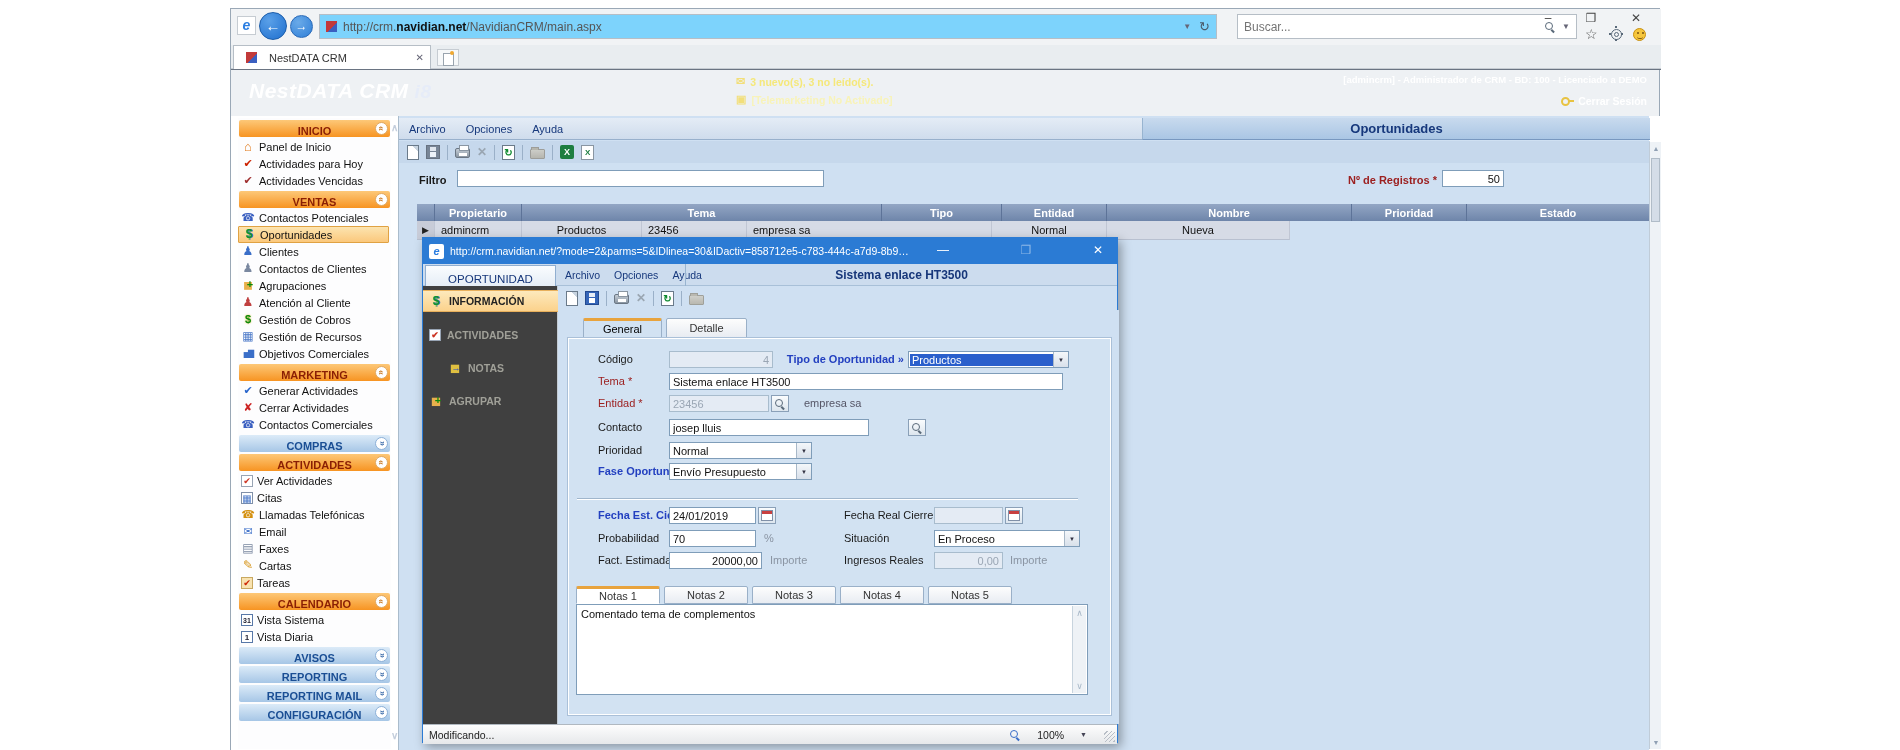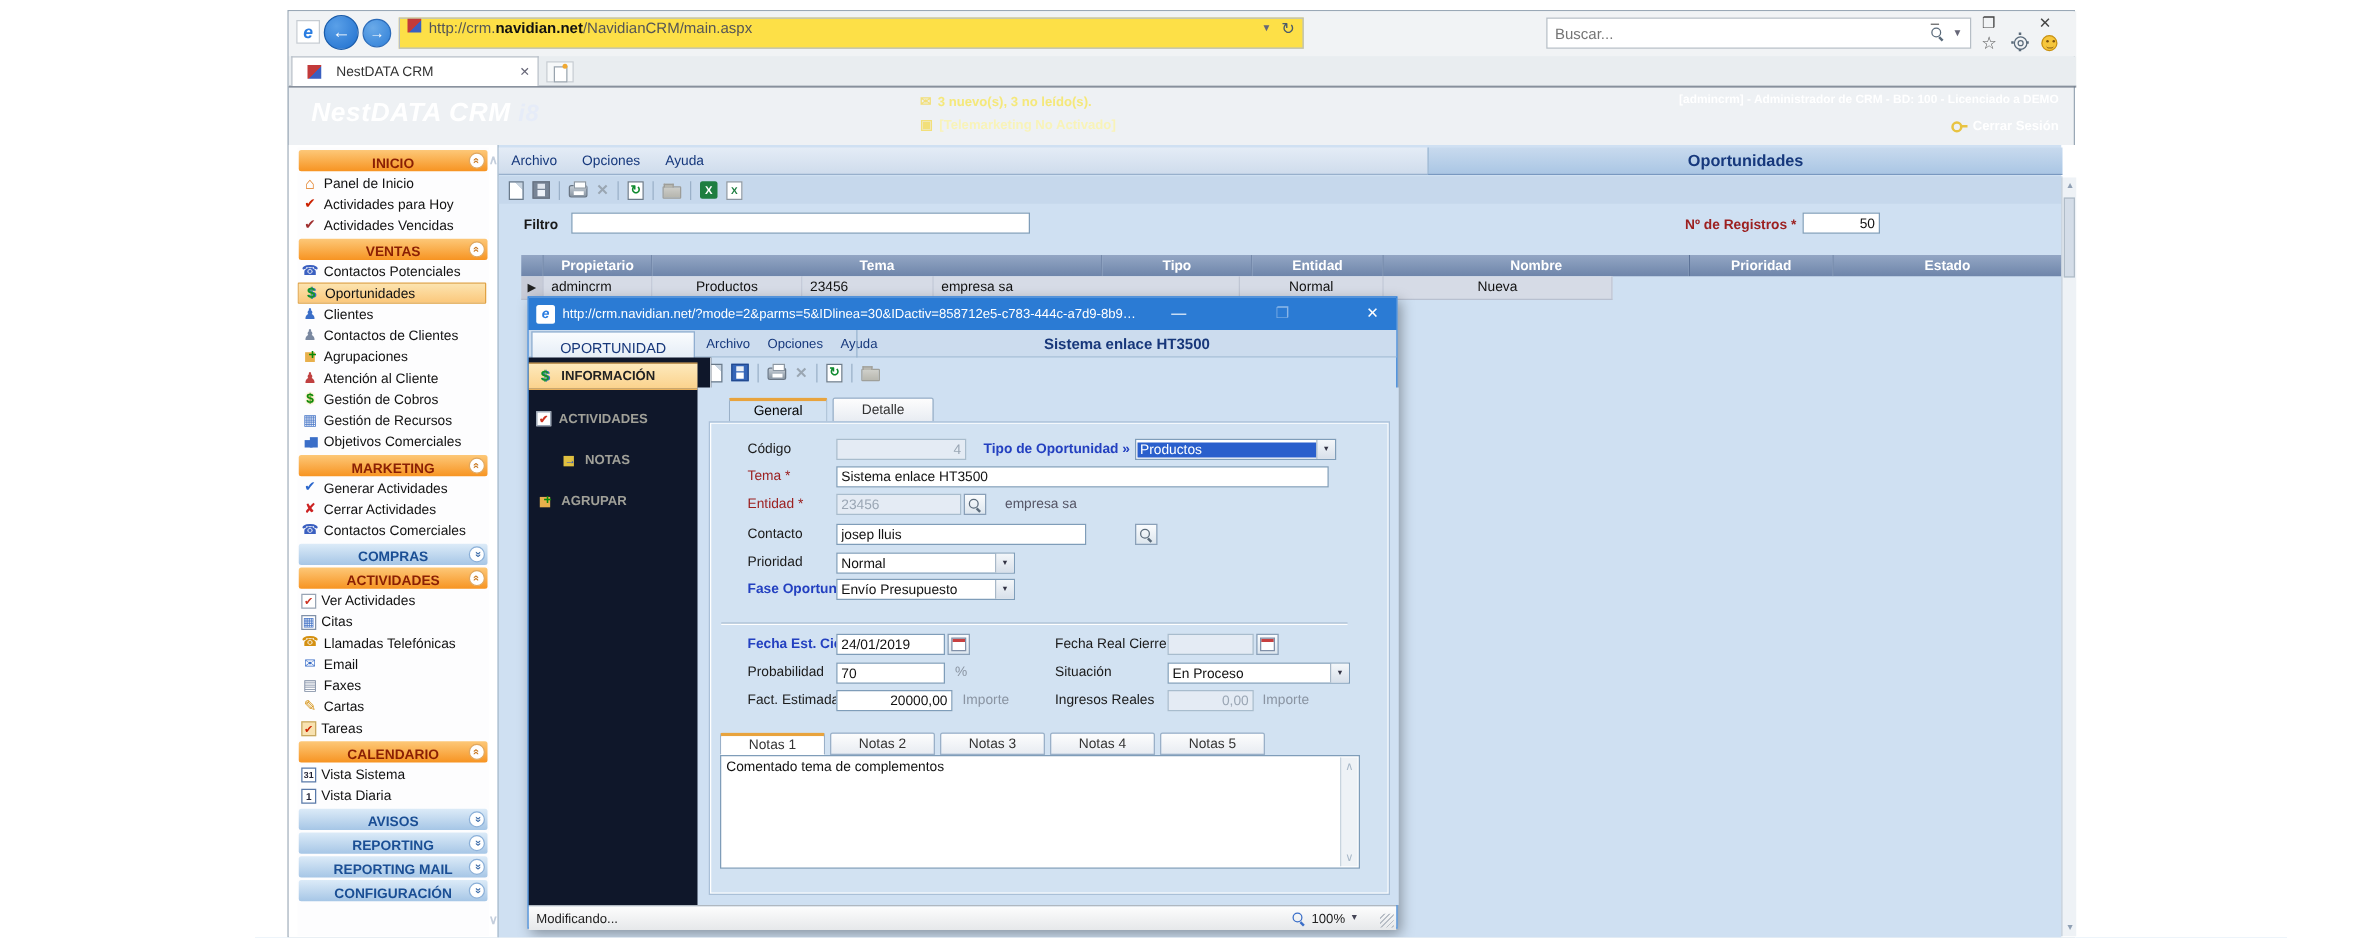--- a/index.html
+++ b/index.html
@@ -14,7 +14,7 @@
   .navbtn{position:absolute;border-radius:50%;color:#fff;text-align:center;}
   .back{left:28px;top:3px;width:28px;height:28px;background:radial-gradient(circle at 35% 30%,#5aa0e8,#1f6fce);border:1px solid #1a5caa;font-size:15px;line-height:26px;}
   .fwd{left:59px;top:6px;width:23px;height:23px;background:radial-gradient(circle at 35% 30%,#6aaae8,#2f7fd8);border:1px solid #2a6ab8;font-size:12px;line-height:21px;}
-  .urlbar{position:absolute;left:88px;top:5px;width:724px;height:25px;background:#fde047;border:1px solid #b6bec6;display:flex;align-items:flex-start;}
+  .urlbar{position:absolute;left:88px;top:5px;width:898px;height:25px;background:#7dd3fc;border:1px solid #b6bec6;display:flex;align-items:center;}
   .favicon{width:11px;height:11px;background:linear-gradient(135deg,#c23a3a 55%,#3a5fc0 55%);margin:0 6px 0 6px;flex:0 0 11px;}
   .url-txt{font-size:12px;color:#555;white-space:nowrap;overflow:hidden;}
   .url-txt b{color:#111;}

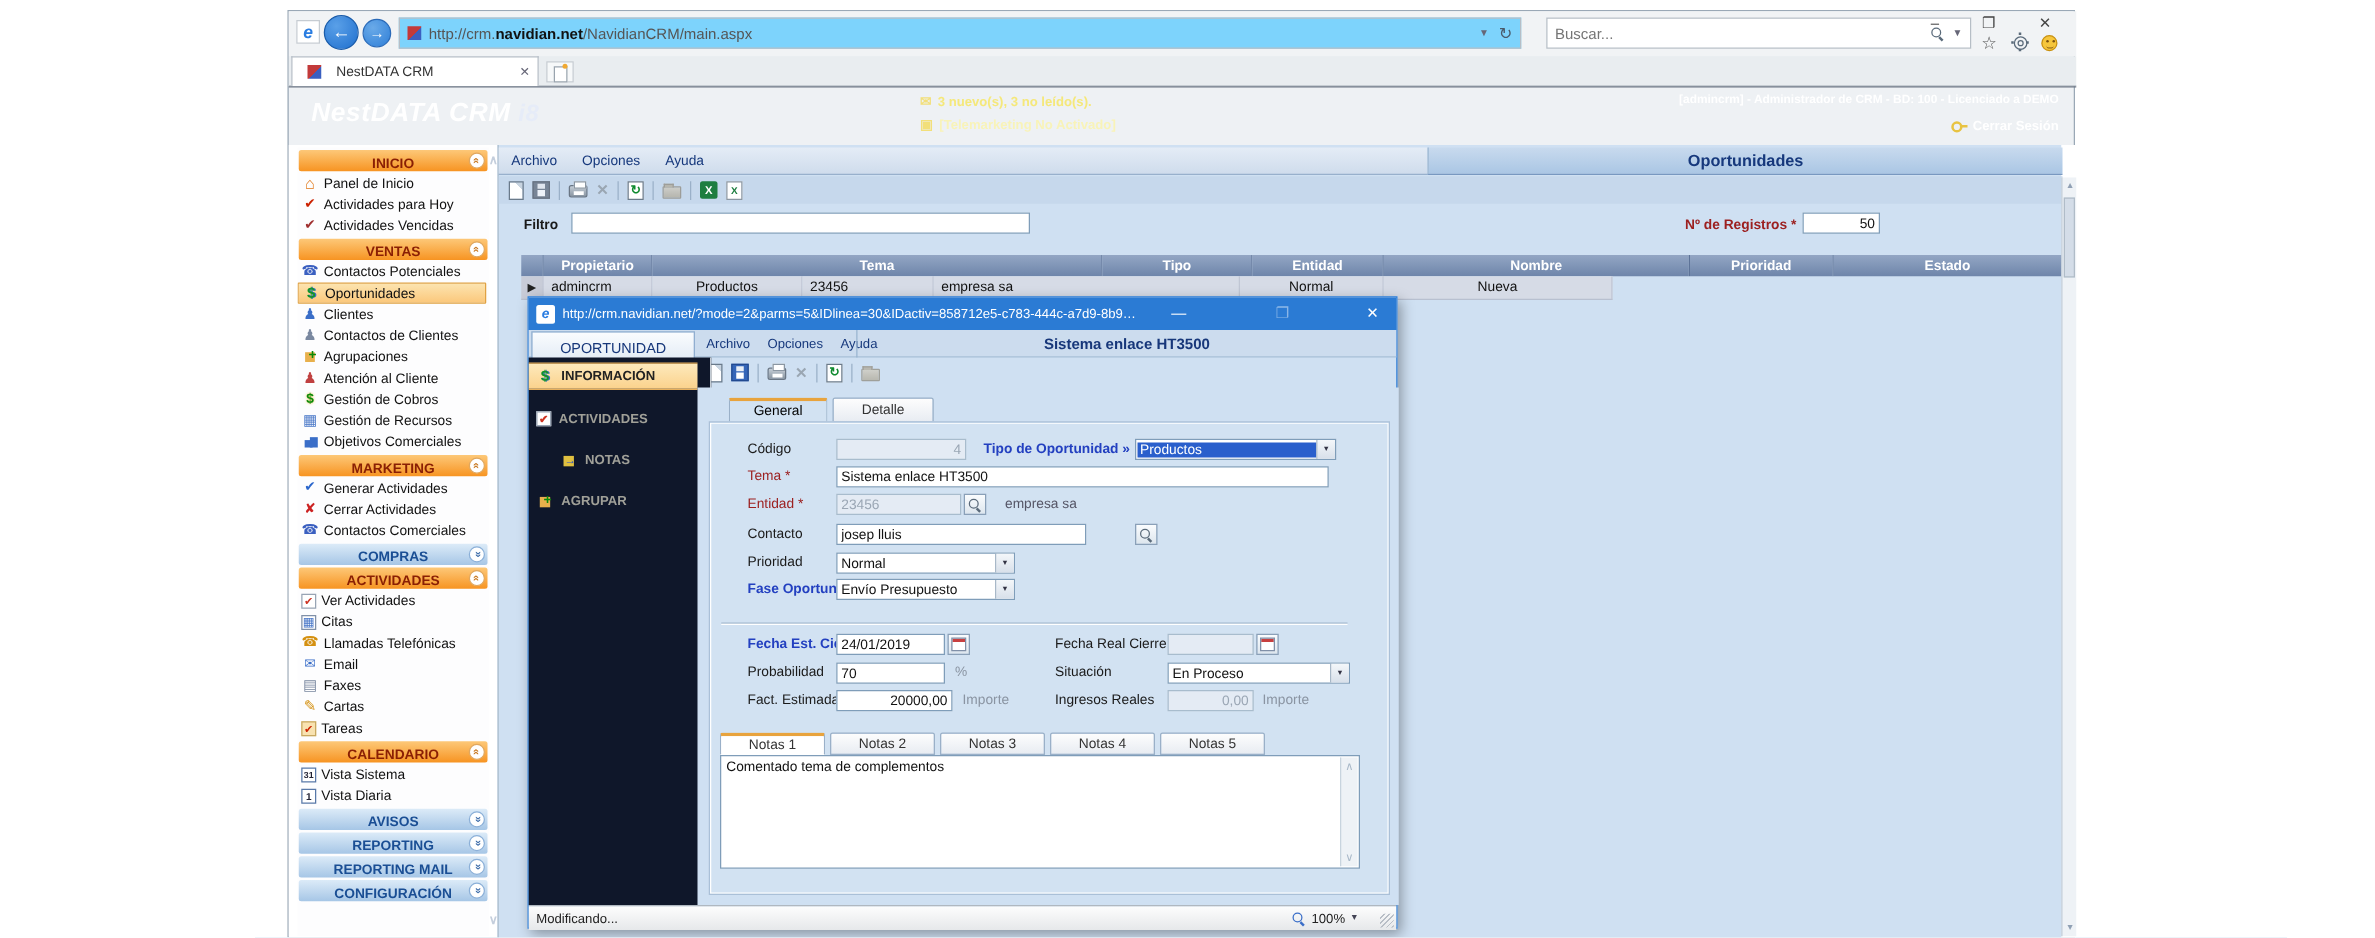--- a/index.html
+++ b/index.html
@@ -172,7 +172,7 @@
   .m-menu .menu-item{font-size:10.5px;}
   .m-band{position:absolute;left:262px;top:0;right:0;height:22px;border-left:1px solid #98b4d0;display:flex;align-items:center;justify-content:center;font-size:12px;font-weight:700;color:#17377a;}
   .m-toolbar{position:absolute;left:135px;top:48px;width:561px;height:24px;display:flex;align-items:center;gap:7px;padding-left:8px;}
-  .m-nav{position:absolute;left:0;top:48px;width:146px;height:438px;background:#0f172a;border-right:1px solid #c4ccd4;}
+  .m-nav{position:absolute;left:0;top:48px;width:135px;height:438px;background:#404040;border-right:1px solid #c4ccd4;}
   .mnav-item{position:absolute;left:0;width:135px;height:22px;display:flex;align-items:center;gap:6px;padding-left:6px;font-size:10.5px;font-weight:700;color:#a0a098;}
   .mnav-item.selected{background:linear-gradient(#fde9bc,#fbd28c);border-top:1px solid #e8b05c;border-bottom:1px solid #e8b05c;color:#222;}
   .m-form{position:absolute;left:135px;top:72px;width:561px;height:414px;background:#cfe0f2;}

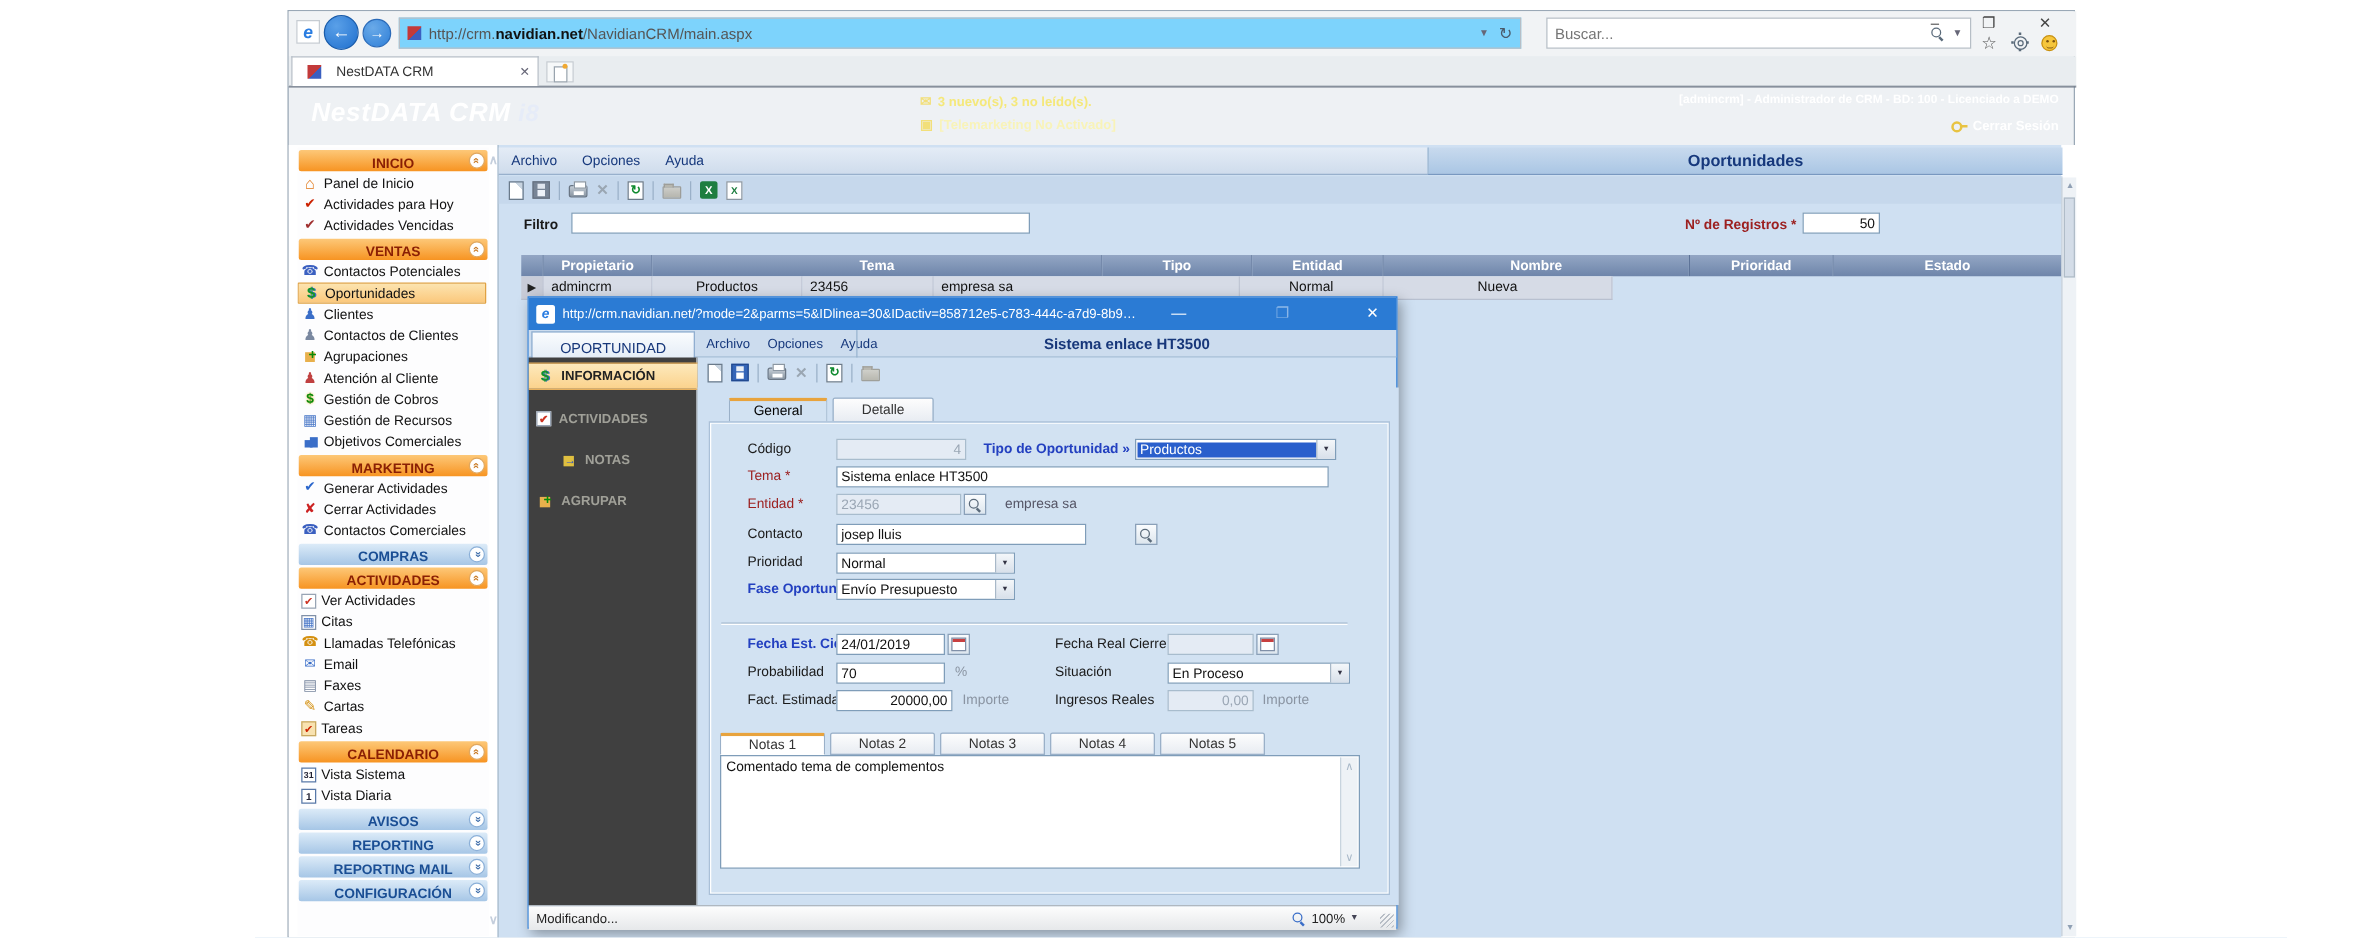--- a/index.html
+++ b/index.html
@@ -193,7 +193,7 @@
   .notas-scroll{position:absolute;right:1px;top:1px;bottom:1px;width:14px;background:#eef2f6;border-left:1px solid #c8d4de;}
   .ns-ar{position:absolute;left:0;width:13px;text-align:center;font-size:9px;color:#a8b8c8;}
   .m-status{position:absolute;left:0;top:486px;width:100%;height:20px;background:linear-gradient(#fdfdfd,#e6e8ea);border-top:1px solid #b0b8c0;display:flex;align-items:center;padding:0 6px;font-size:10.5px;color:#222;}
-  .m-zoom{margin-left:auto;display:flex;align-items:center;gap:4px;margin-right:24px;}
+  .m-zoom{margin-left:auto;display:flex;align-items:center;gap:16px;margin-right:24px;}
   .m-zoom .zv{font-size:10.5px;color:#222;}
   .m-zoom .zc{font-size:7px;color:#445;}
   .grip{position:absolute;right:2px;bottom:2px;width:11px;height:11px;background:repeating-linear-gradient(135deg,transparent 0 2px,#b8bec6 2px 3px);}

